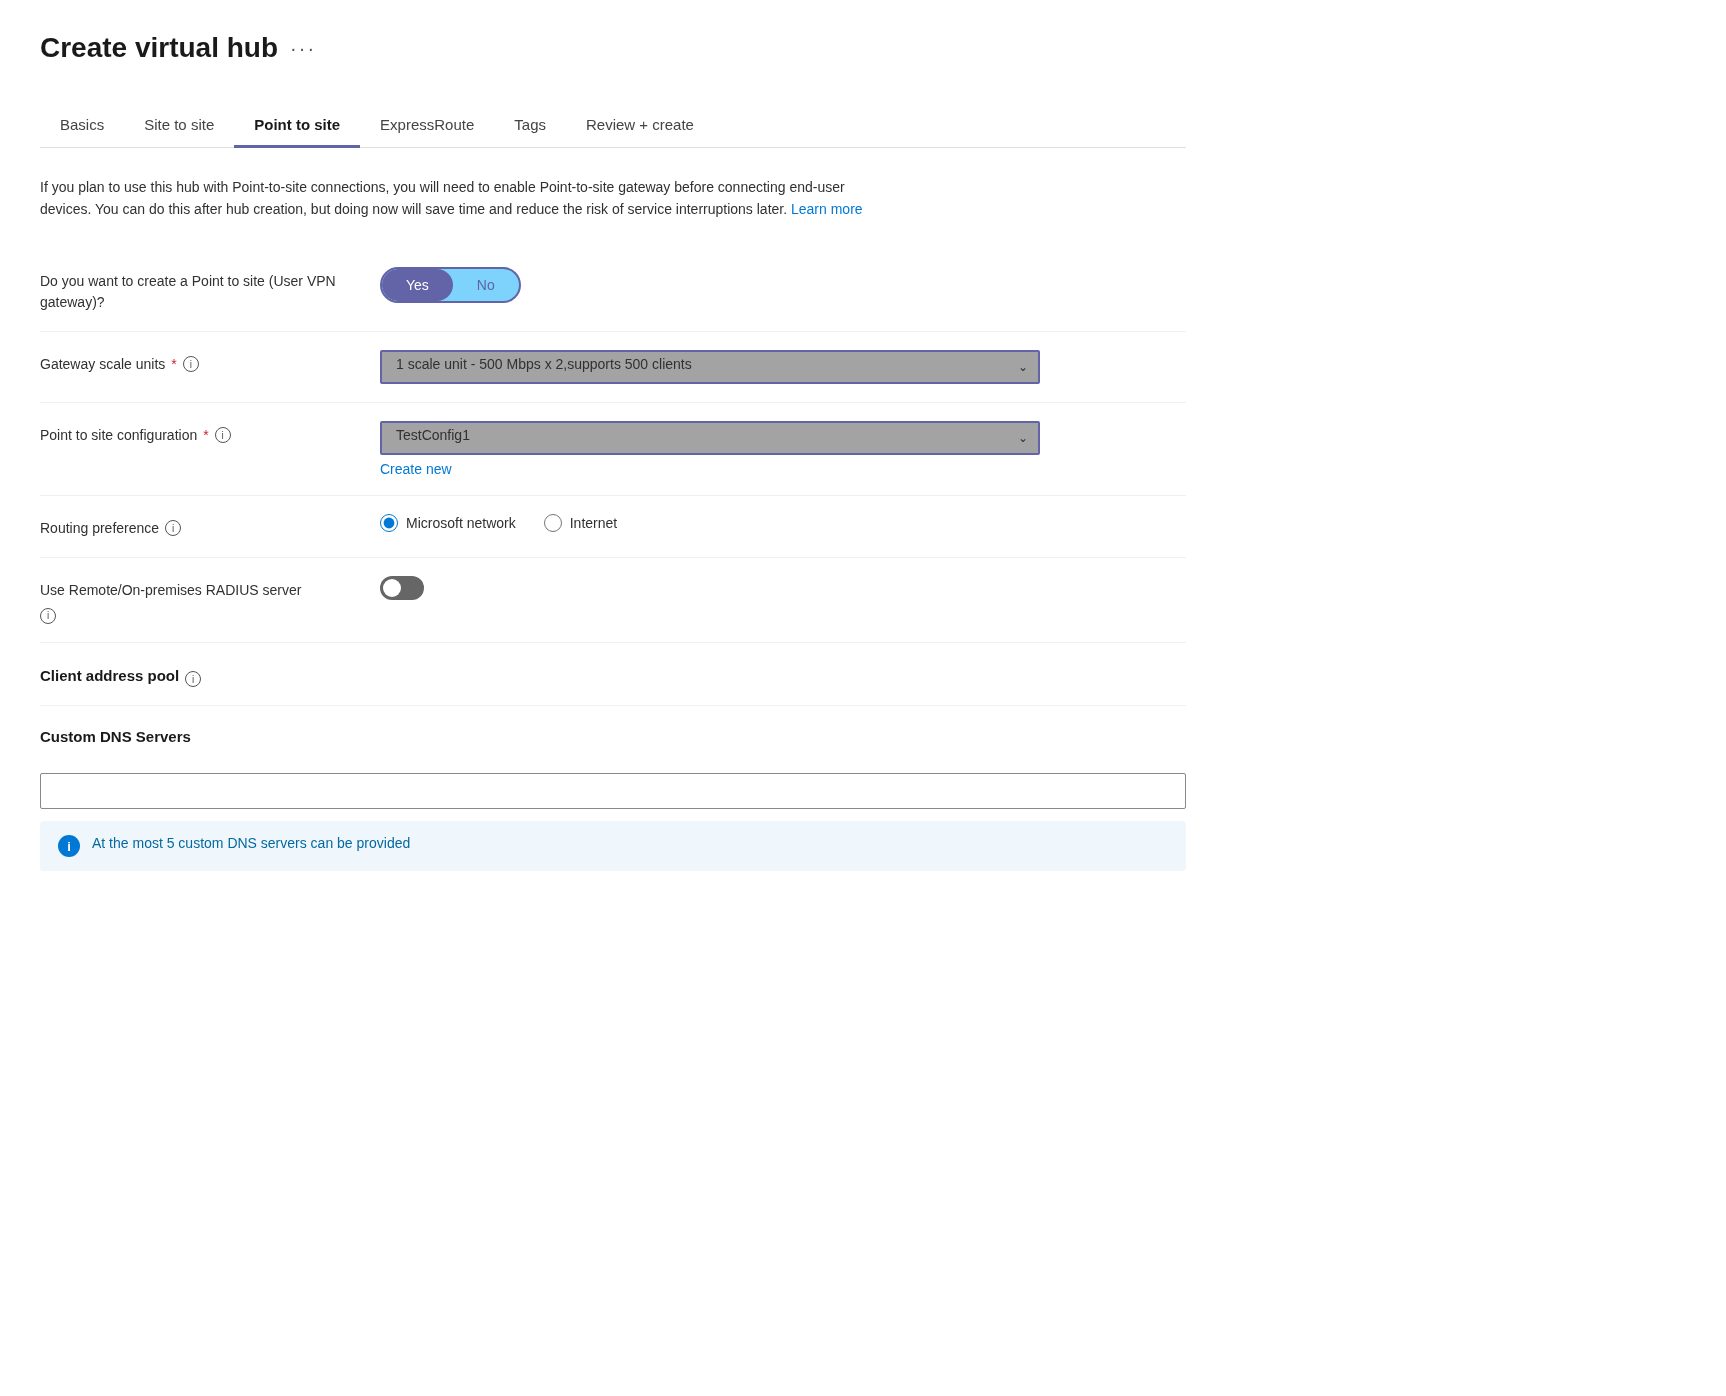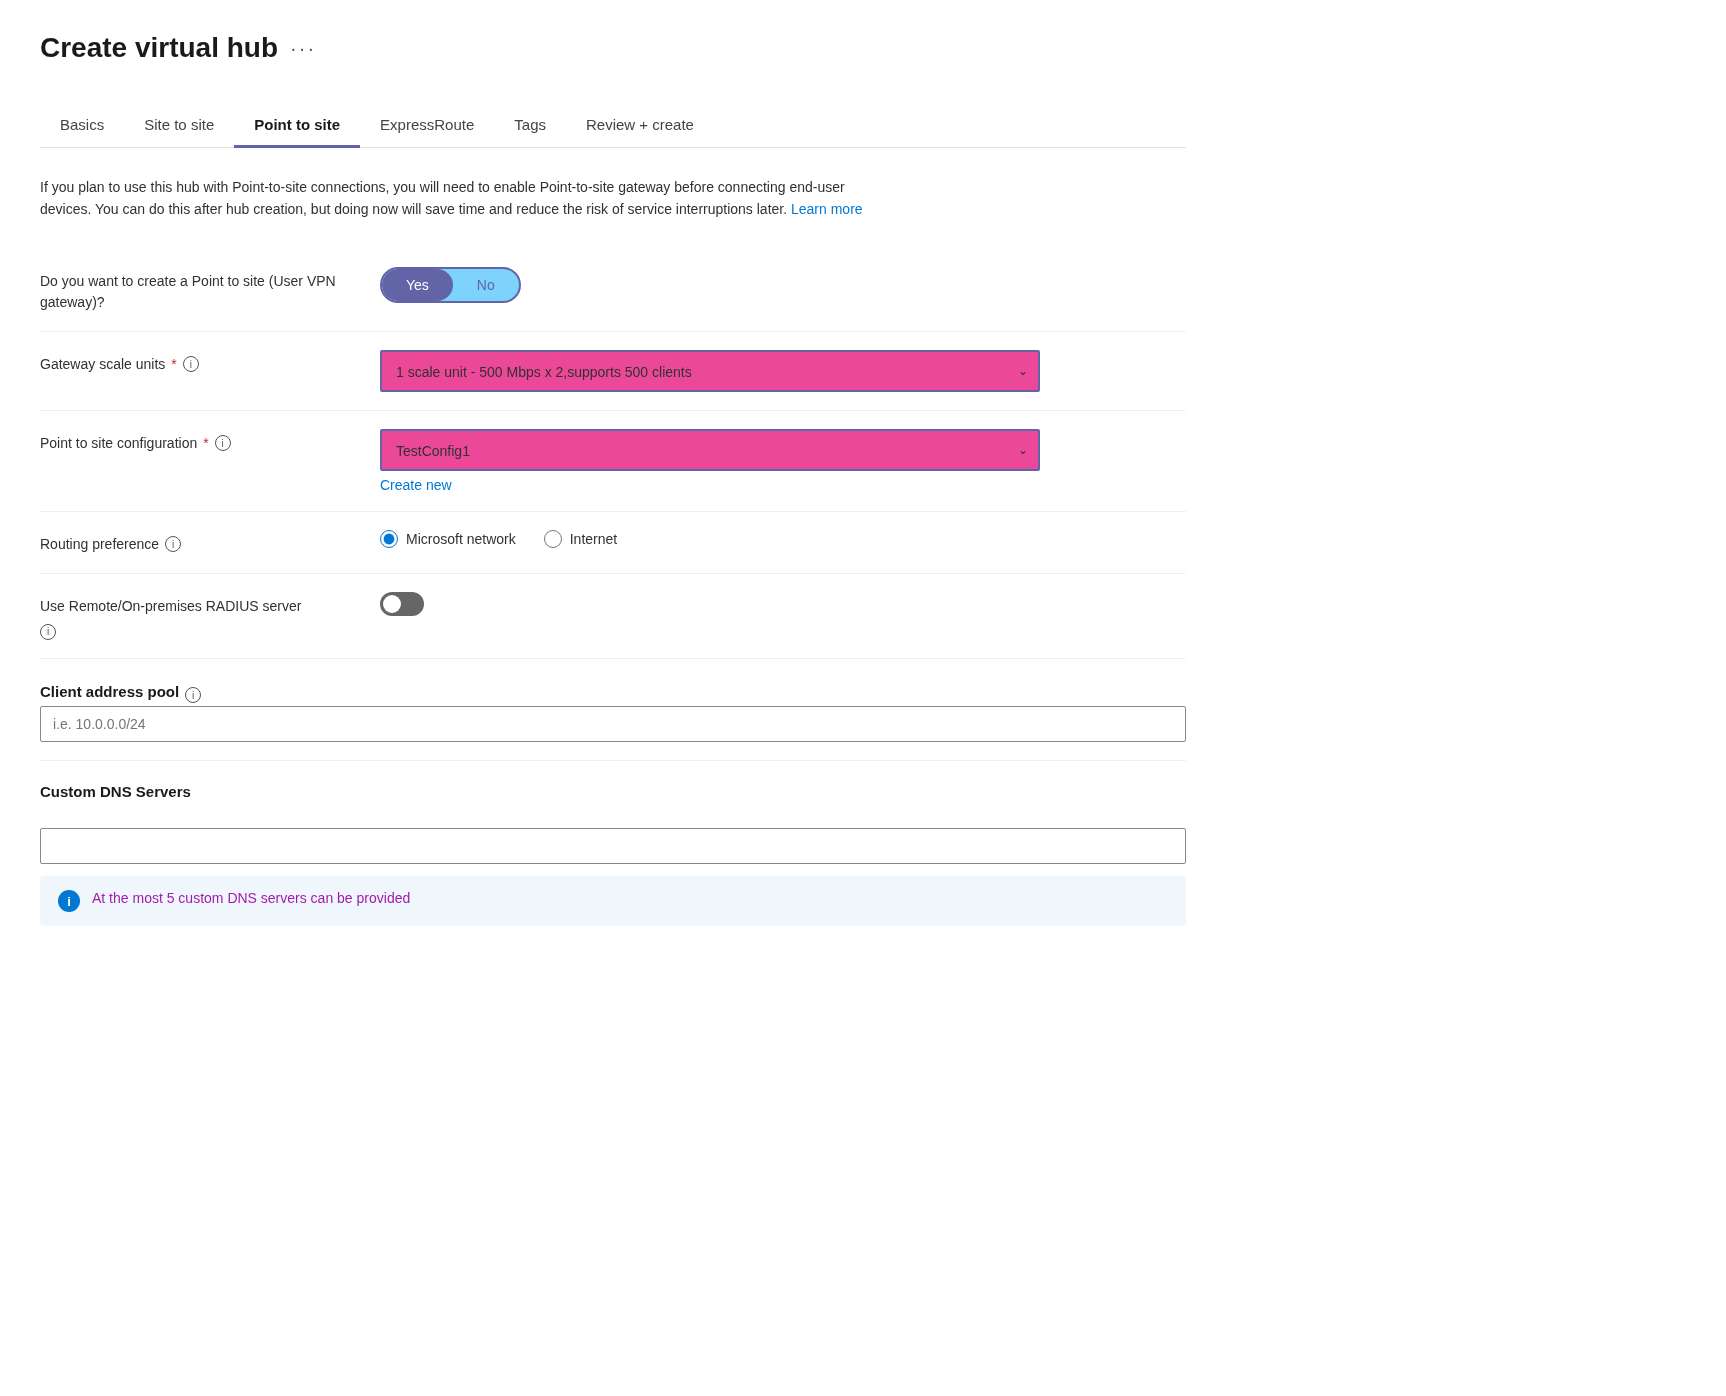--- a/index.html
+++ b/index.html
@@ -146,12 +146,12 @@
       width: 100%;
       border: 2px solid #6264a7;
       border-radius: 2px;
-      padding: 12px 40px 10px 14px;
+      padding: 4px 40px 10px 14px;
       font-size: 14px;
       color: #323130;
       appearance: none;
       -webkit-appearance: none;
-      background: #ec4899;
+      background: #a3a3a3;
       cursor: pointer;
     }
     .dropdown-arrow {

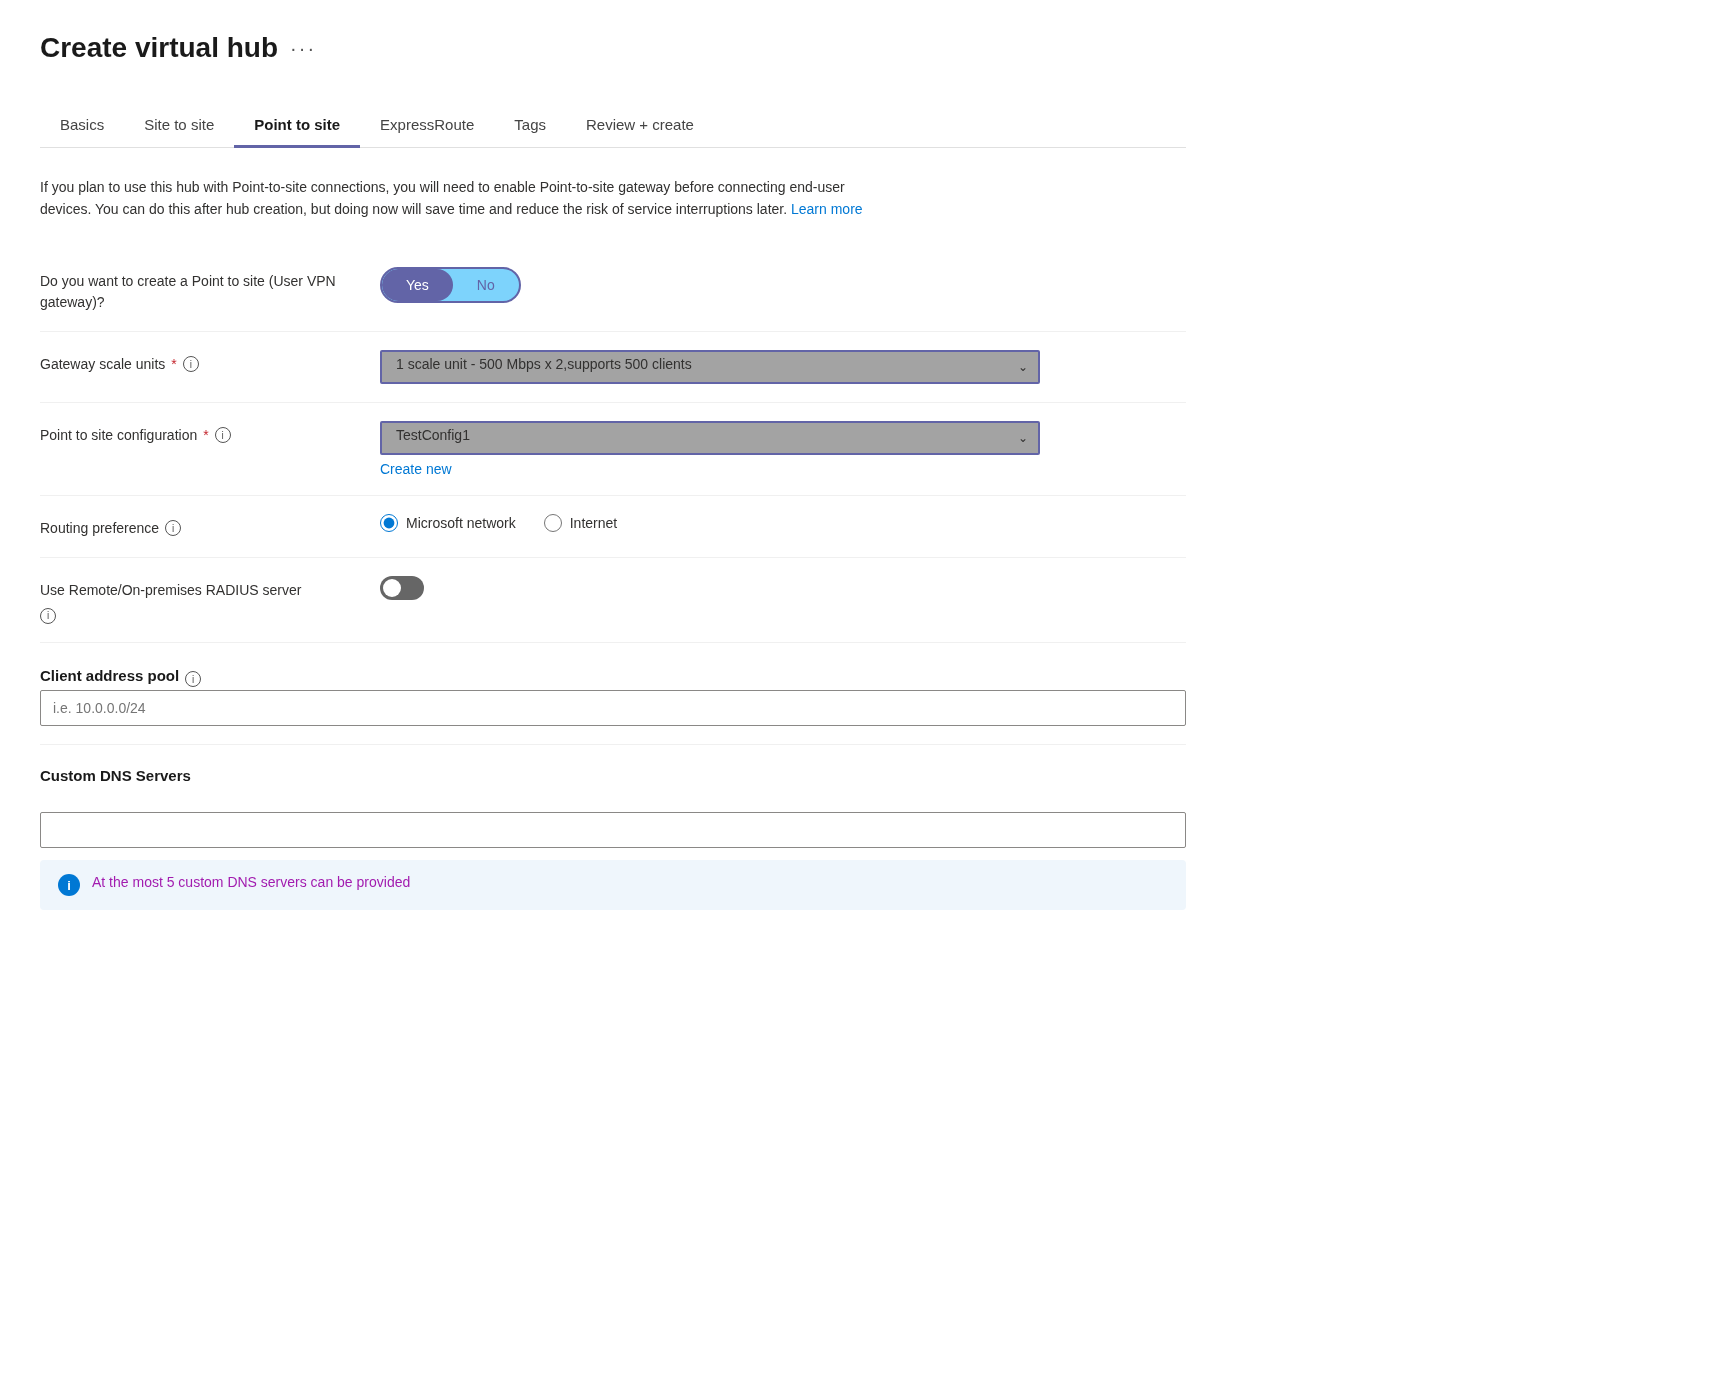--- a/index.html
+++ b/index.html
@@ -411,9 +411,6 @@
 
   </div>
 
-  <div style="margin-top:-16px;padding-bottom:18px;border-bottom:1px solid #f0f0f0;">
-    <input type="text" class="text-input" style="max-width: 100%;" placeholder="i.e. 10.0.0.0/24">
-  </div>
 
   <div class="dns-section">
     <div style="display:flex;align-items:center;gap:8px;margin-bottom:28px;margin-top:14px;">

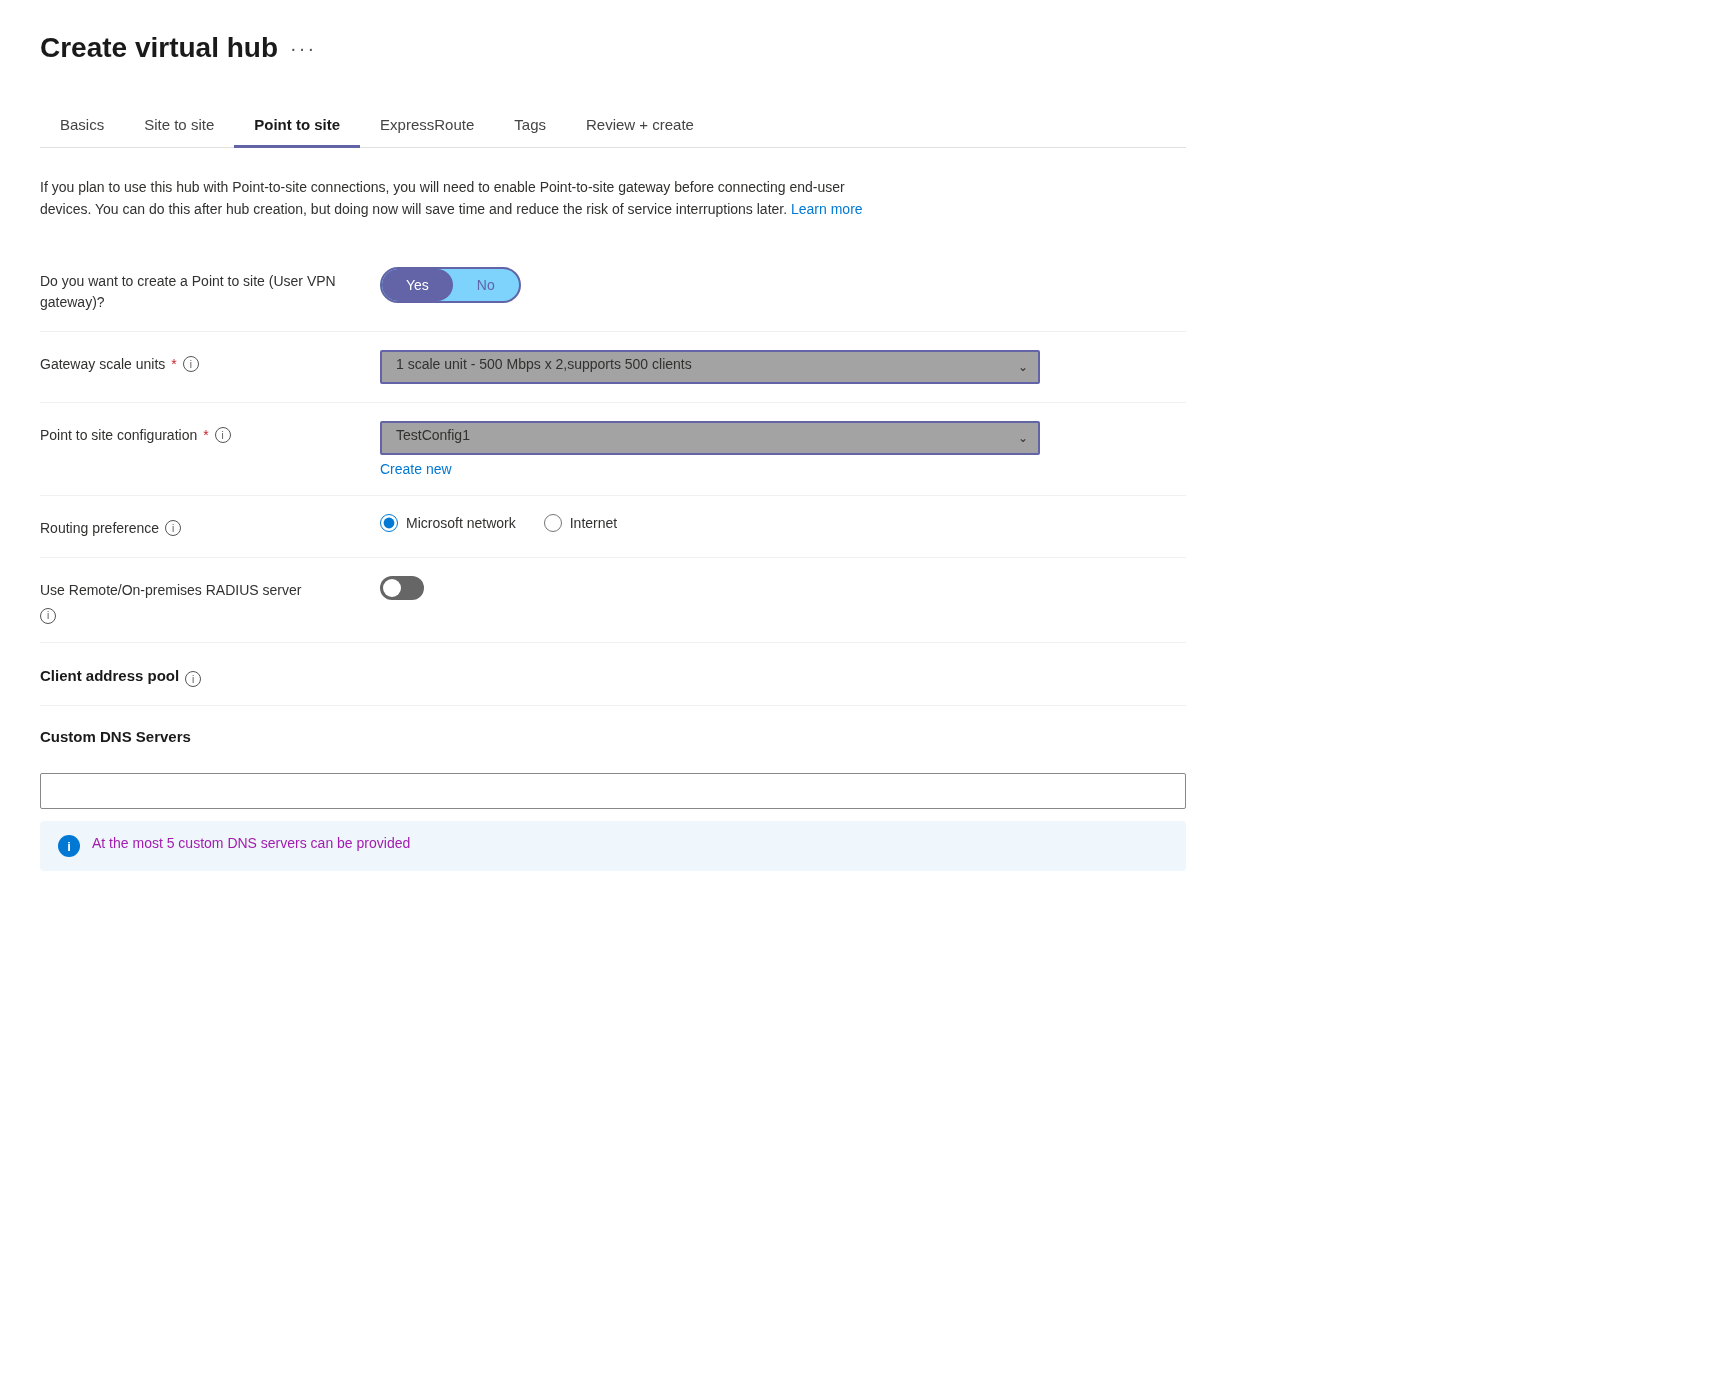--- a/index.html
+++ b/index.html
@@ -290,7 +290,7 @@
     }
     .info-box .info-text {
       font-size: 14px;
-      color: #a21caf;
+      color: #0369a1;
     }
 
     .dns-section {

